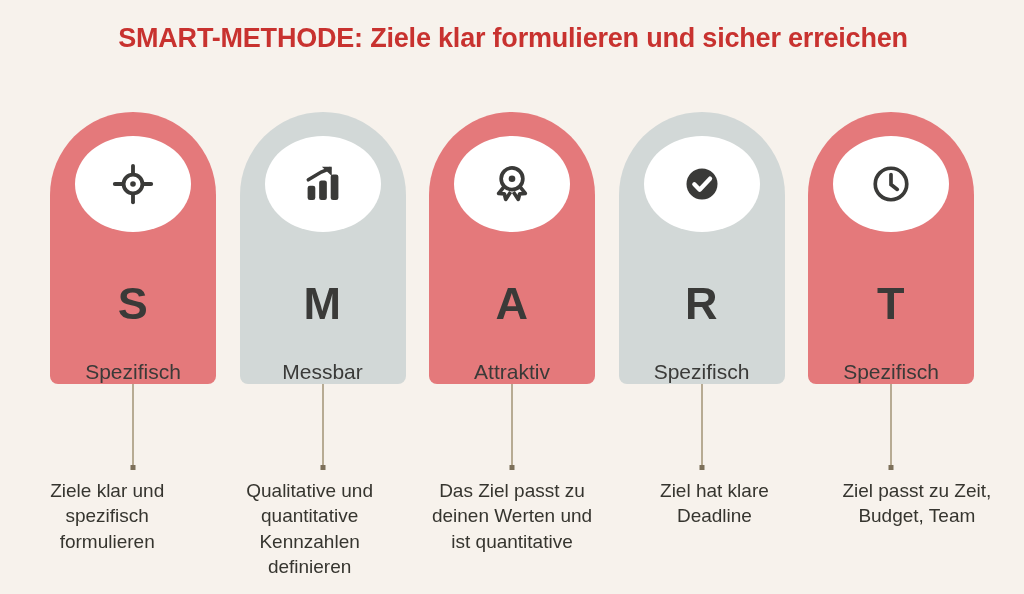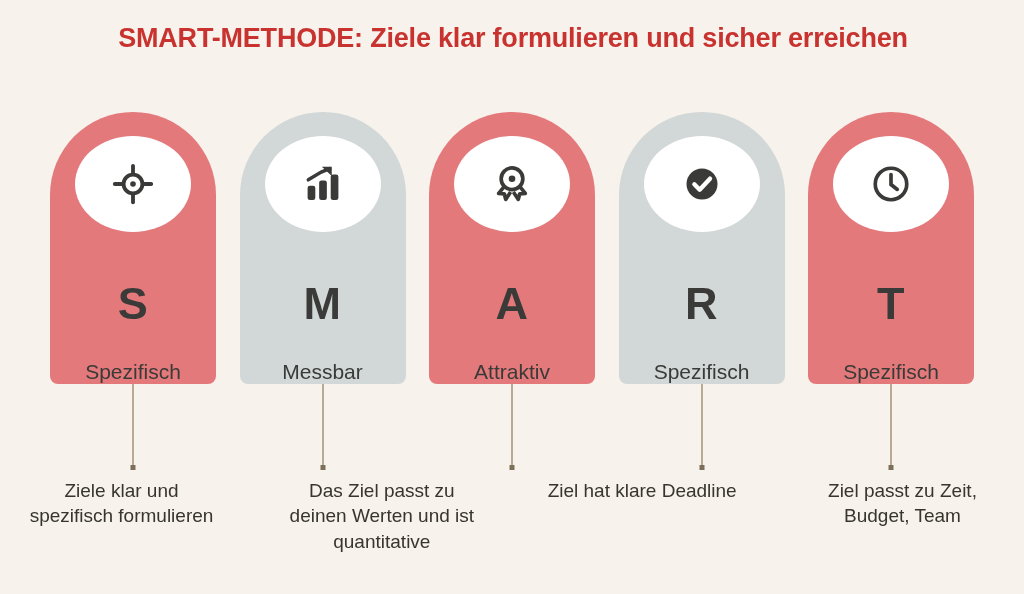--- a/index.html
+++ b/index.html
@@ -237,6 +237,7 @@
 
 <div class="descriptions">
   <div class="desc">Ziele klar und spezifisch formulieren</div>
+  <div class="desc">Qualitative und quantitative Kennzahlen definieren</div>
   <div class="desc">Das Ziel passt zu deinen Werten und ist quantitative</div>
   <div class="desc">Ziel hat klare Deadline</div>
   <div class="desc">Ziel passt zu Zeit, Budget, Team</div>

